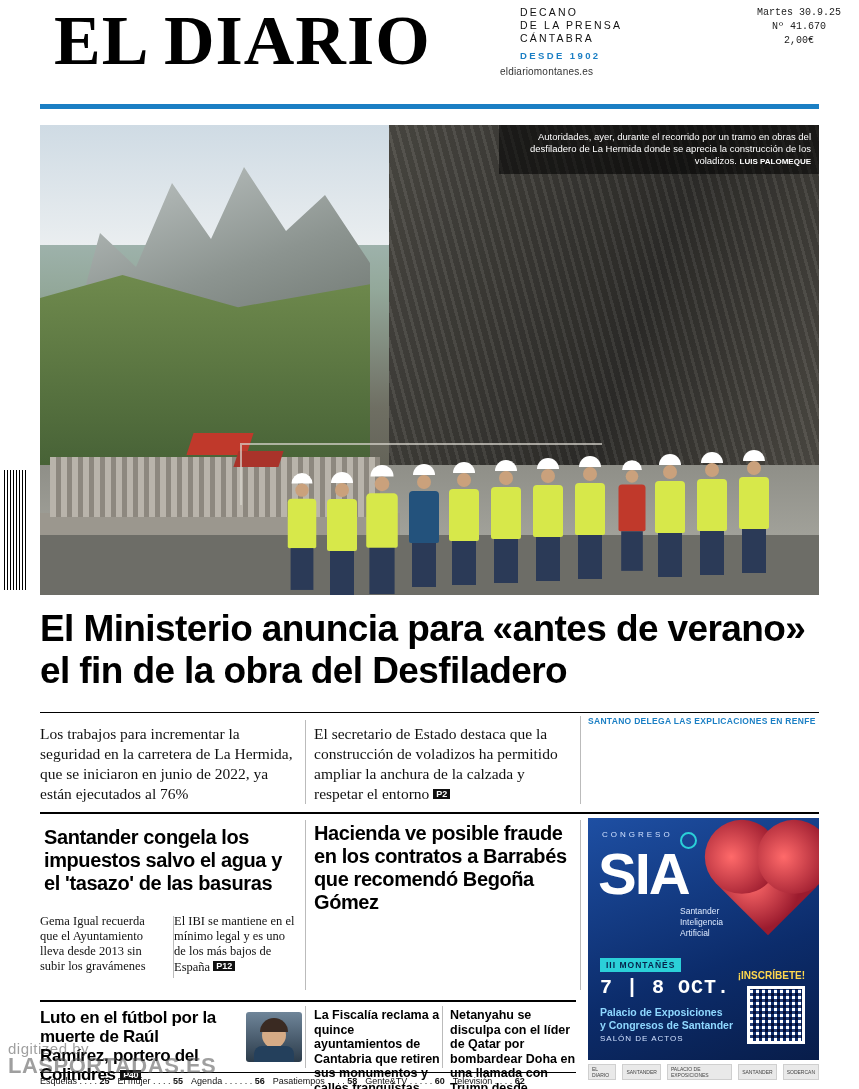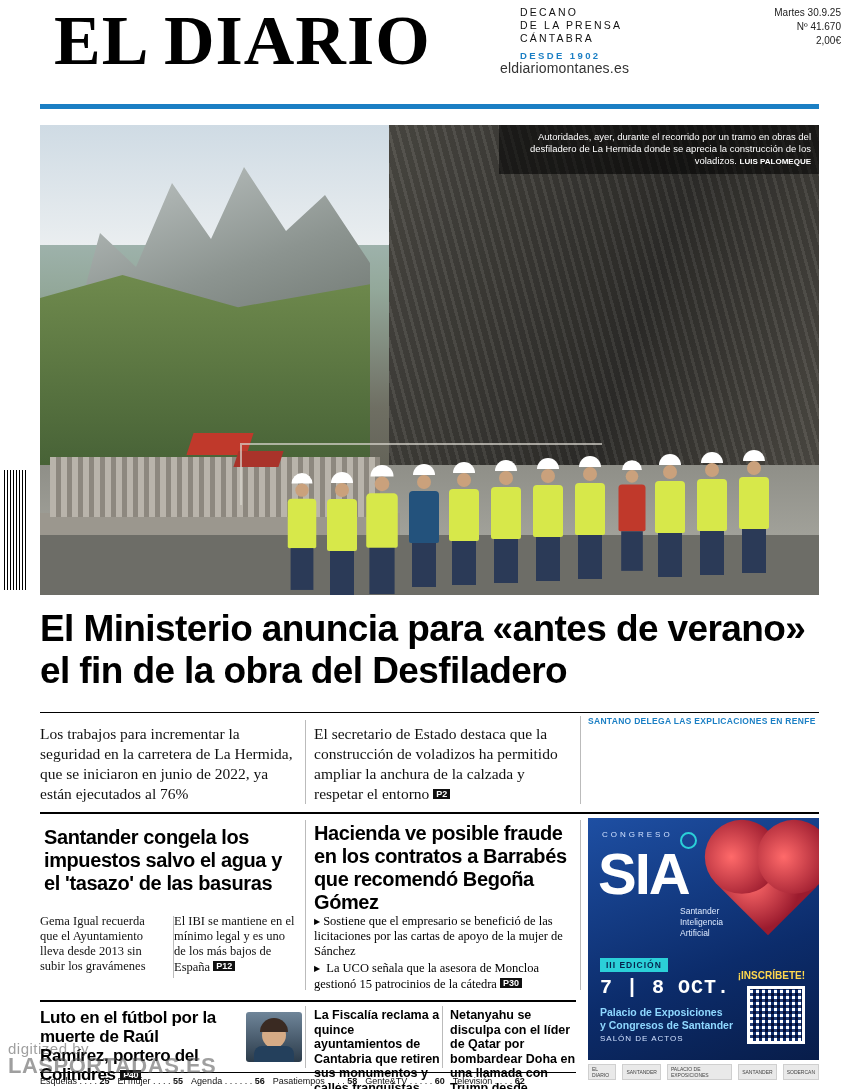--- a/index.html
+++ b/index.html
@@ -54,8 +54,8 @@
     font-size:14px;color:#333;letter-spacing:.2px;
   }
   .mast-right{
-    position:absolute;right:18px;top:6px;text-align:right;
-    font-family:Liberation Sans, sans-serif;
+    position:absolute;right:18px;top:6px;text-align:center;
+    font-family:Liberation Mono, monospace;
     font-size:10px;color:#222;line-height:14px;
   }
   .rule-blue{position:absolute;left:40px;top:104px;width:779px;height:5px;background:#1b7fc4;}

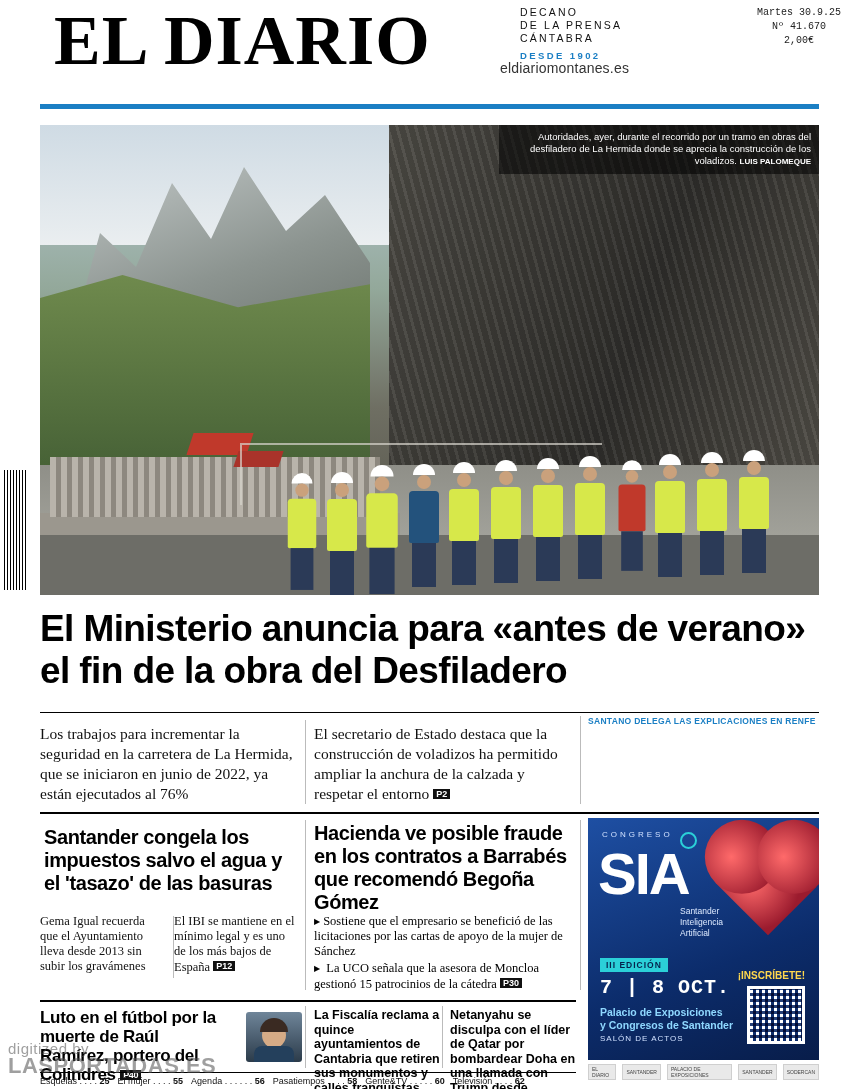--- a/index.html
+++ b/index.html
@@ -49,9 +49,9 @@
     font-size:9.5px;letter-spacing:2.4px;color:#1b7fc4;font-weight:bold;
   }
   .mast-web{
-    position:absolute;left:500px;top:60px;
-    font-family:"Liberation Sans", sans-serif;
-    font-size:14px;color:#333;letter-spacing:.2px;
+    position:absolute;left:500px;top:66px;
+    font-family:"Liberation Sans", sans-serif;
+    font-size:10px;color:#333;letter-spacing:.2px;
   }
   .mast-right{
     position:absolute;right:18px;top:6px;text-align:center;

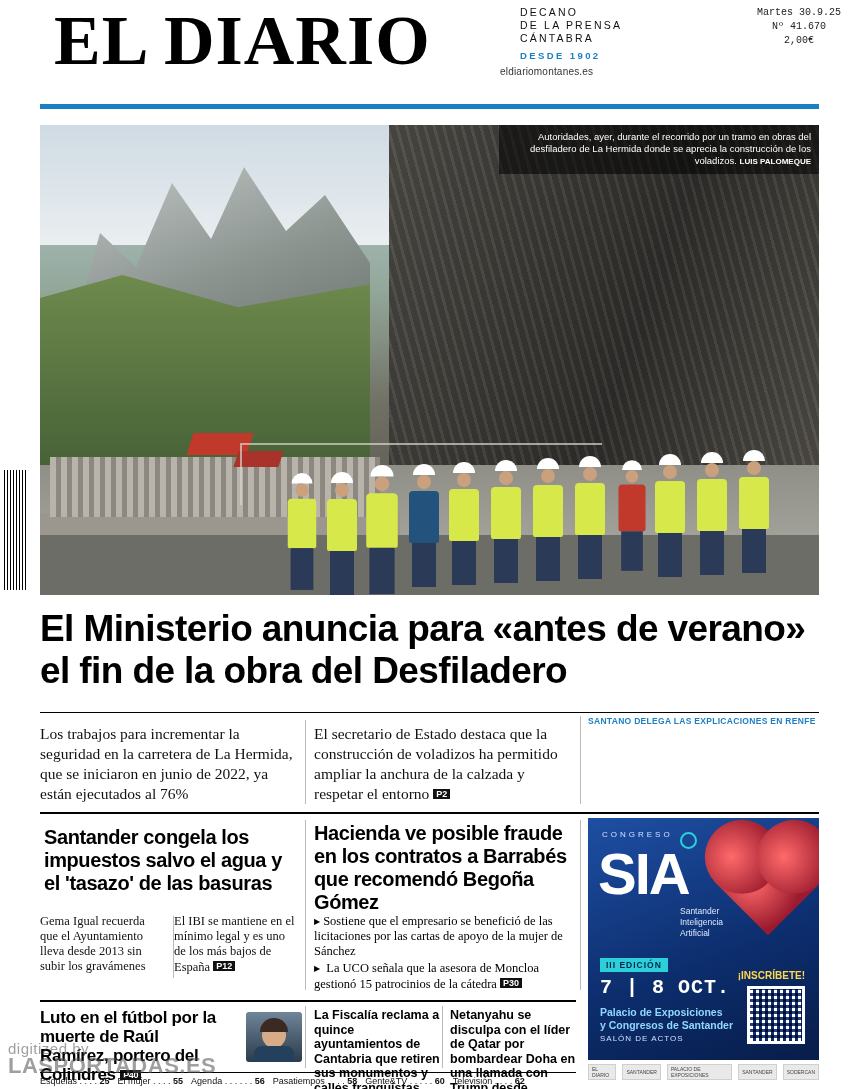--- a/index.html
+++ b/index.html
@@ -355,13 +355,6 @@
   <div class="art-hacienda">
     <h2>Hacienda ve posible fraude en los contratos a Barrabés que recomendó Begoña Gómez</h2>
   </div>
-  <div class="bullets">
-    <div class="b">Sostiene que el empresario se benefició de las licitaciones por las cartas de apoyo de la mujer de Sánchez</div>
-    <div class="b">
-      <span>La UCO señala que la asesora de Moncloa gestionó 15 patrocinios de la cátedra</span>
-      <span class="pagetag">P30</span>
-    </div>
-  </div>
   <div class="vrule" style="left:305px;top:820px;height:170px;"></div>
   <div class="vrule" style="left:580px;top:820px;height:170px;"></div>
 

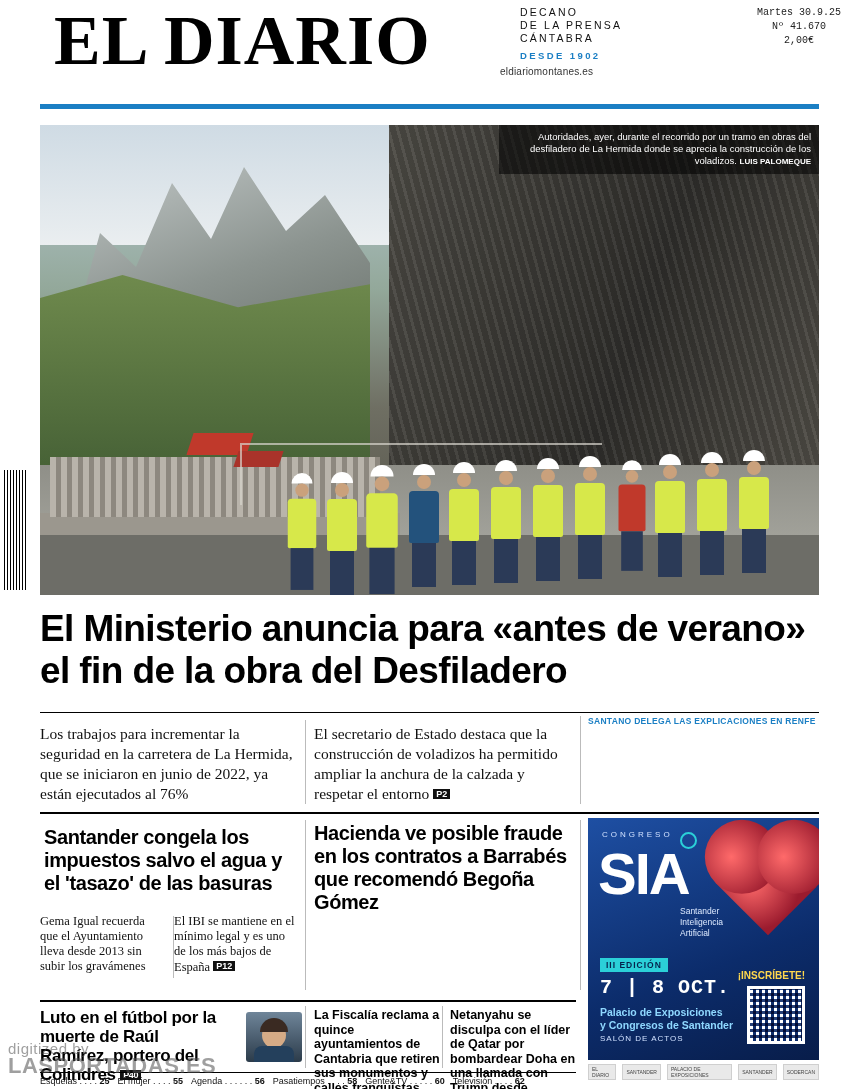--- a/index.html
+++ b/index.html
@@ -368,7 +368,7 @@
       <div>Inteligencia</div>
       <div>Artificial</div>
     </div>
-    <div class="edicion">III EDICIÓN</div>
+    <div class="edicion">III MONTAÑÉS</div>
     <div class="fechas">7 | 8 OCT.</div>
     <div class="inscribete">¡INSCRÍBETE!</div>
     <div class="qr"></div>

